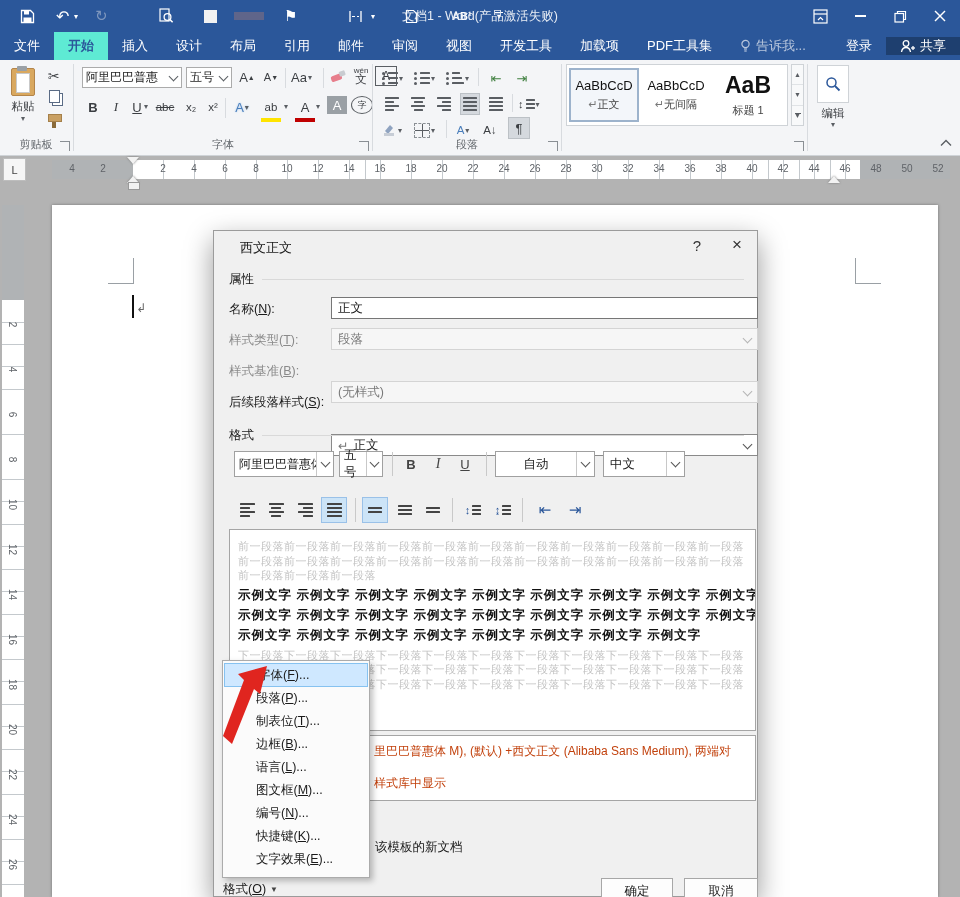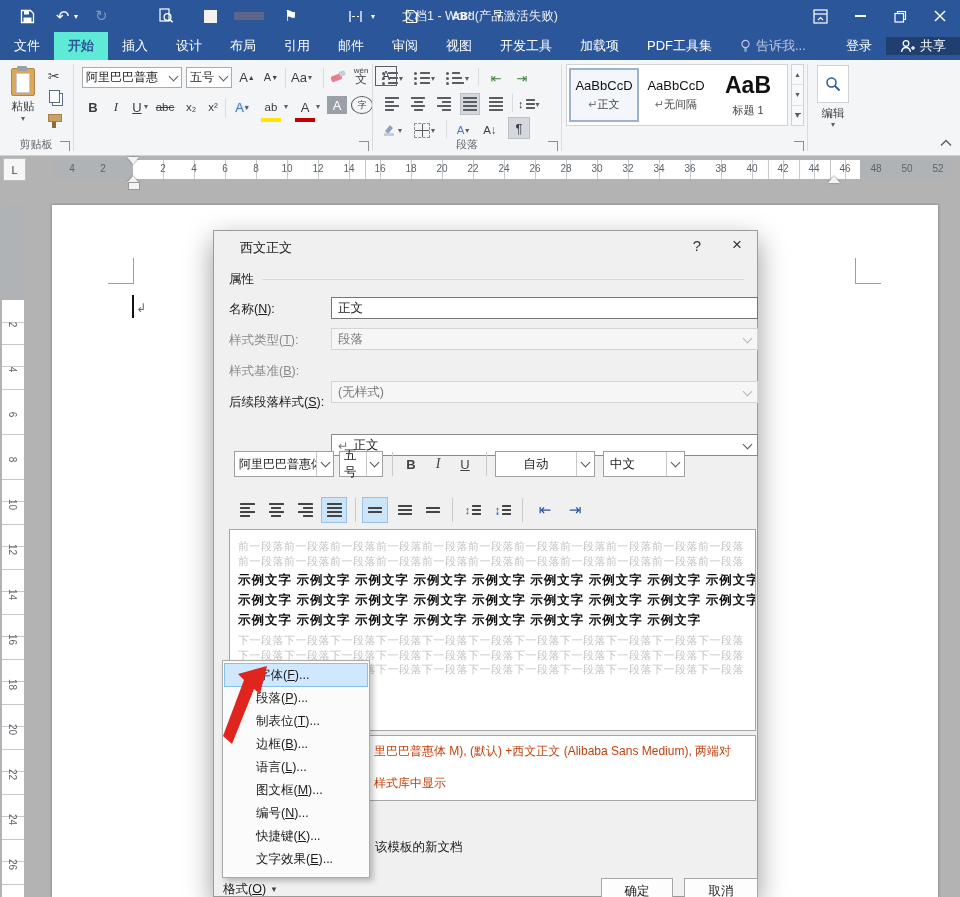--- a/index.html
+++ b/index.html
@@ -279,6 +279,7 @@
           <span>字</span>
         </span>
 
+      <div class="grp-label">字体</div>
       <span class="launcher"></span>
     </div>
     <span class="vsep" style="left:372px"></span>

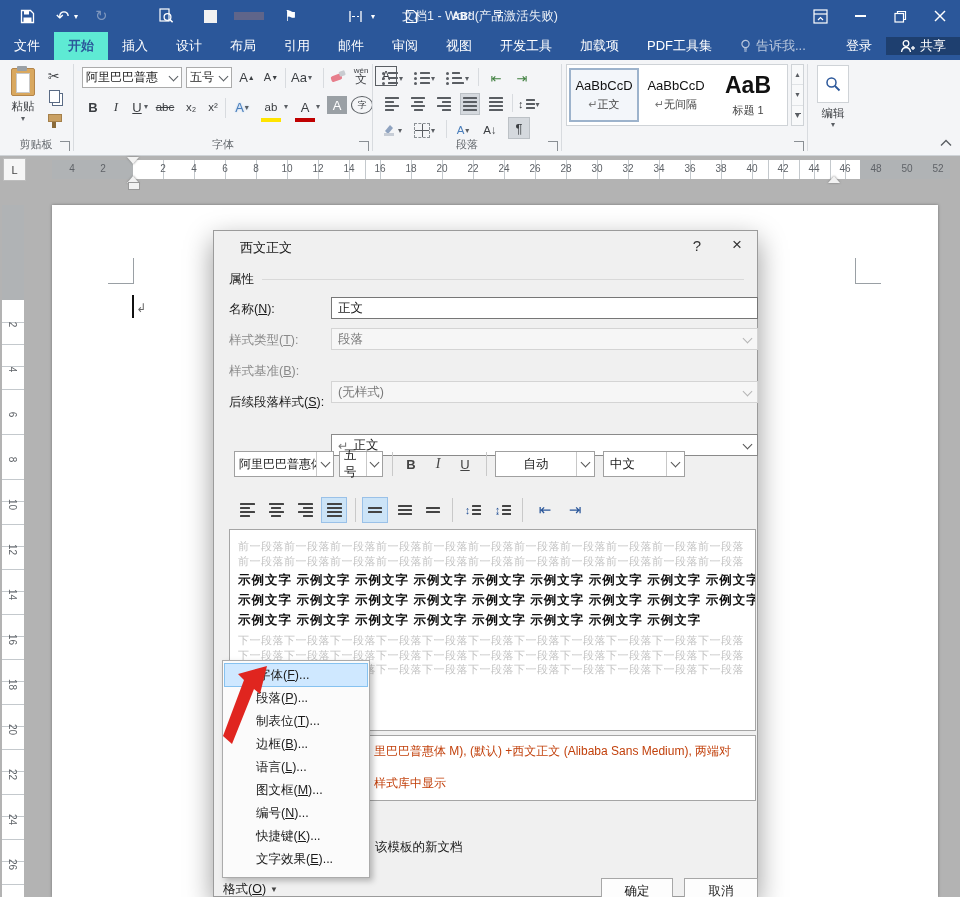--- a/index.html
+++ b/index.html
@@ -541,6 +541,10 @@
         <span class="arr"></span>
     </div>
 
+    <div class="sect" style="top:196px">
+      <span>格式</span>
+        <span class="ln"></span>
+    </div>
 
     <div class="mini-cbo" style="left:20px;top:220px;width:100px">
       <span style="padding-left:4px;font-size:12px;overflow:hidden;white-space:nowrap">阿里巴巴普惠体</span>

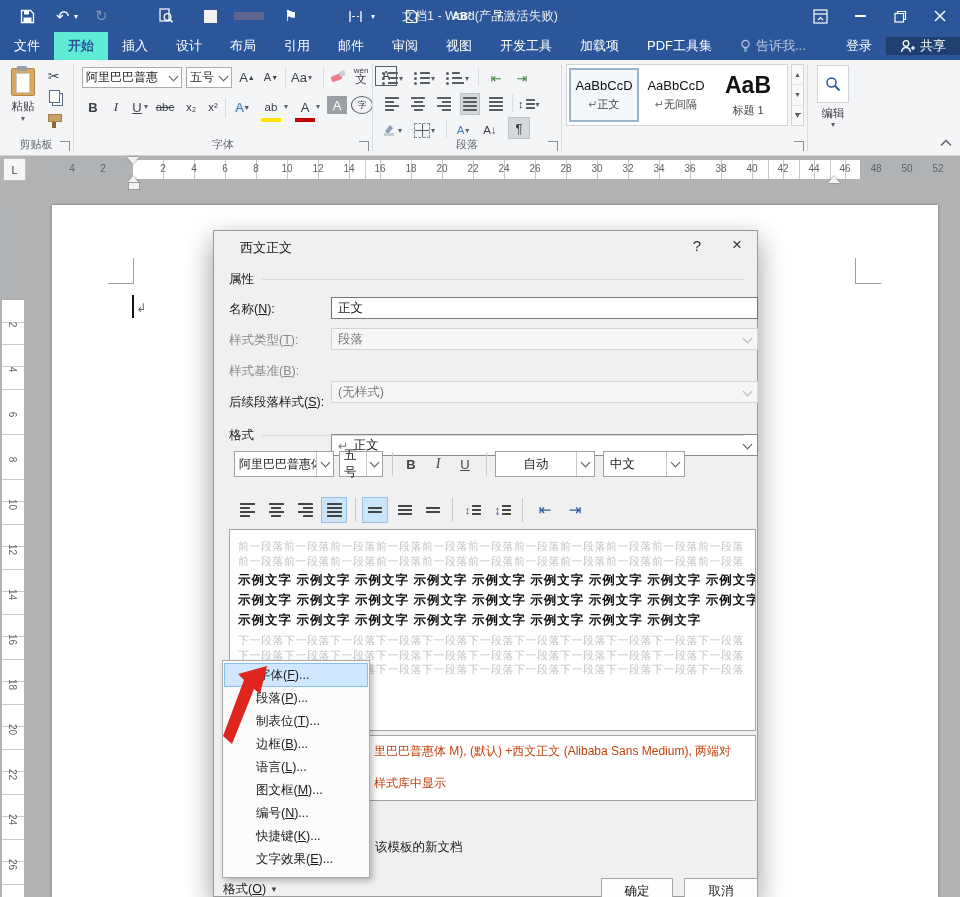--- a/index.html
+++ b/index.html
@@ -674,6 +674,7 @@
       <div id="pv-prev">
           <div class="pv-gray">前一段落前一段落前一段落前一段落前一段落前一段落前一段落前一段落前一段落前一段落前一段落</div>
           <div class="pv-gray">前一段落前一段落前一段落前一段落前一段落前一段落前一段落前一段落前一段落前一段落前一段落</div>
+          <div class="pv-gray">前一段落前一段落前一段落</div>
         </div>
       <div id="pv-sample" style="margin-top:2px">
           <div class="pv-black">示例文字 示例文字 示例文字 示例文字 示例文字 示例文字 示例文字 示例文字 示例文字</div>

